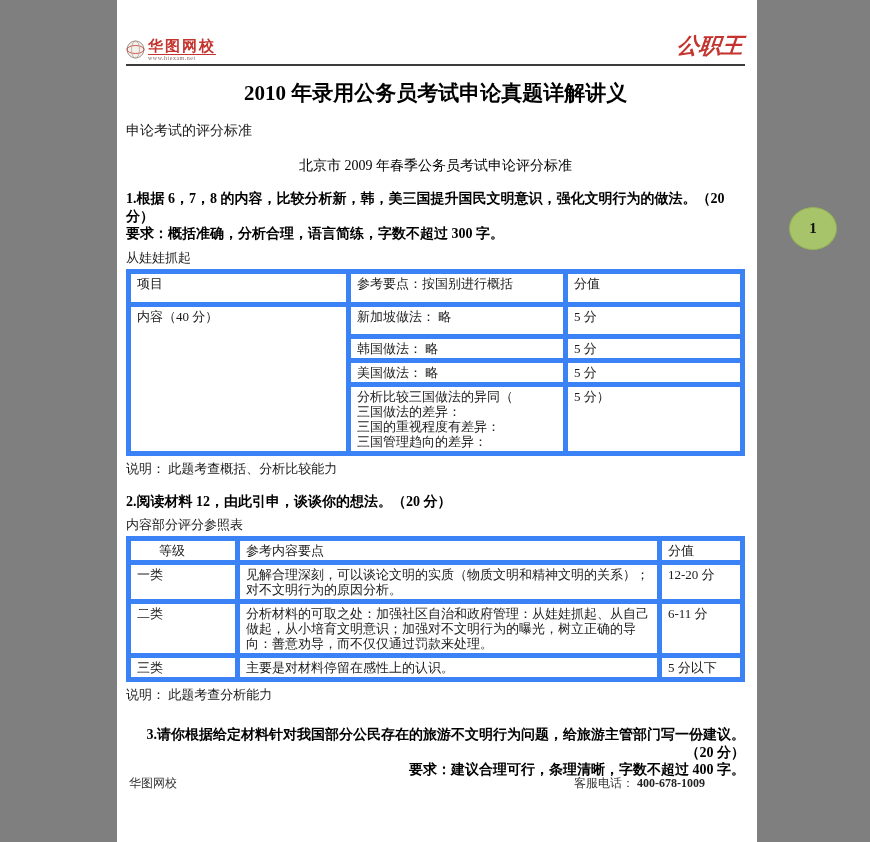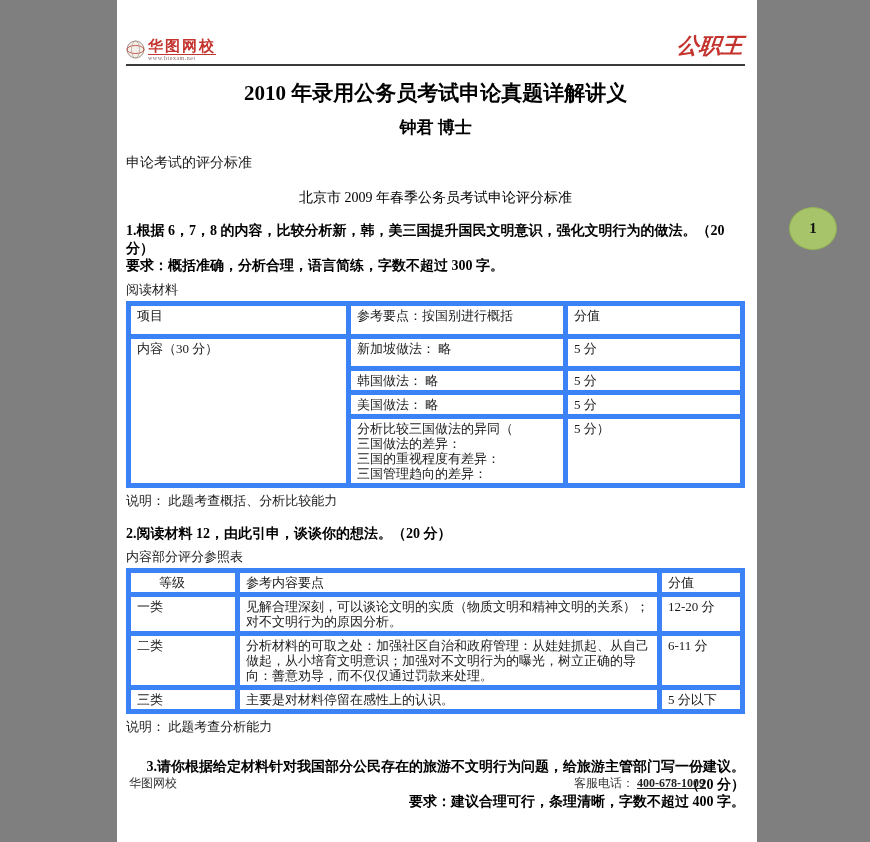--- a/index.html
+++ b/index.html
@@ -101,7 +101,6 @@
   </div>
 
   <div class="title">2010 年录用公务员考试申论真题详解讲义</div>
-  <div class="author">钟君 博士</div>
 
   <div class="section-label">申论考试的评分标准</div>
   <div class="subheading">北京市 2009 年春季公务员考试申论评分标准</div>

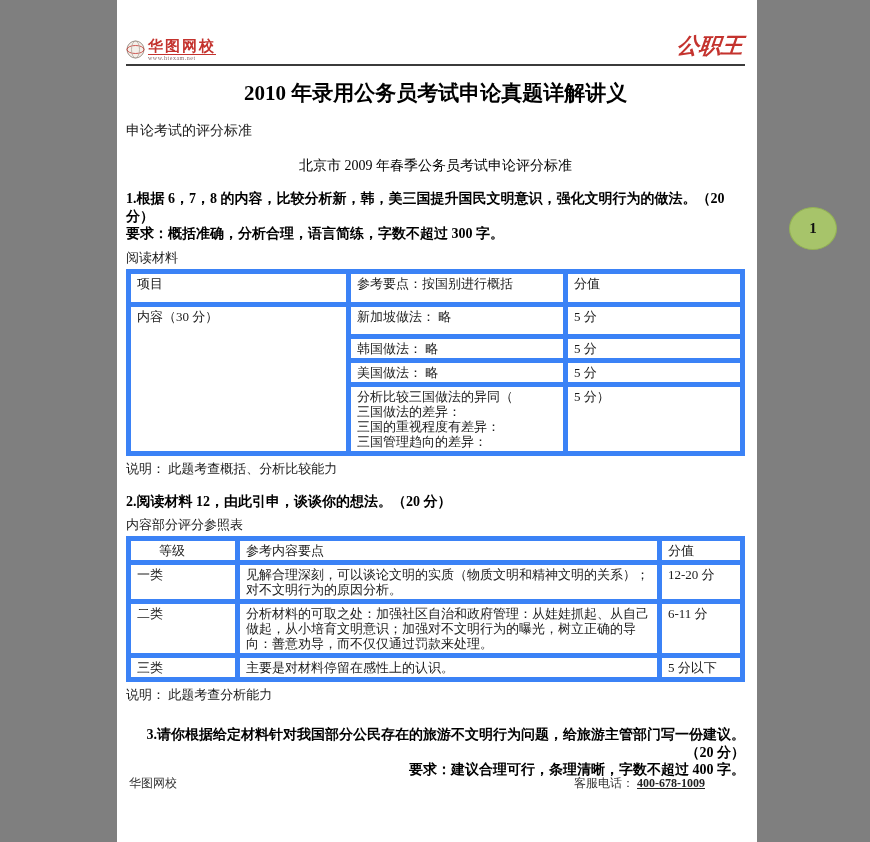--- a/index.html
+++ b/index.html
@@ -110,7 +110,7 @@
     <span class="req">要求：概括准确，分析合理，语言简练，字数不超过 300 字。</span>
   </div>
 
-  <div class="tcaption">阅读材料</div>
+  <div class="tcaption">从娃娃抓起</div>
   <table class="t1">
     <tbody>
         <tr>

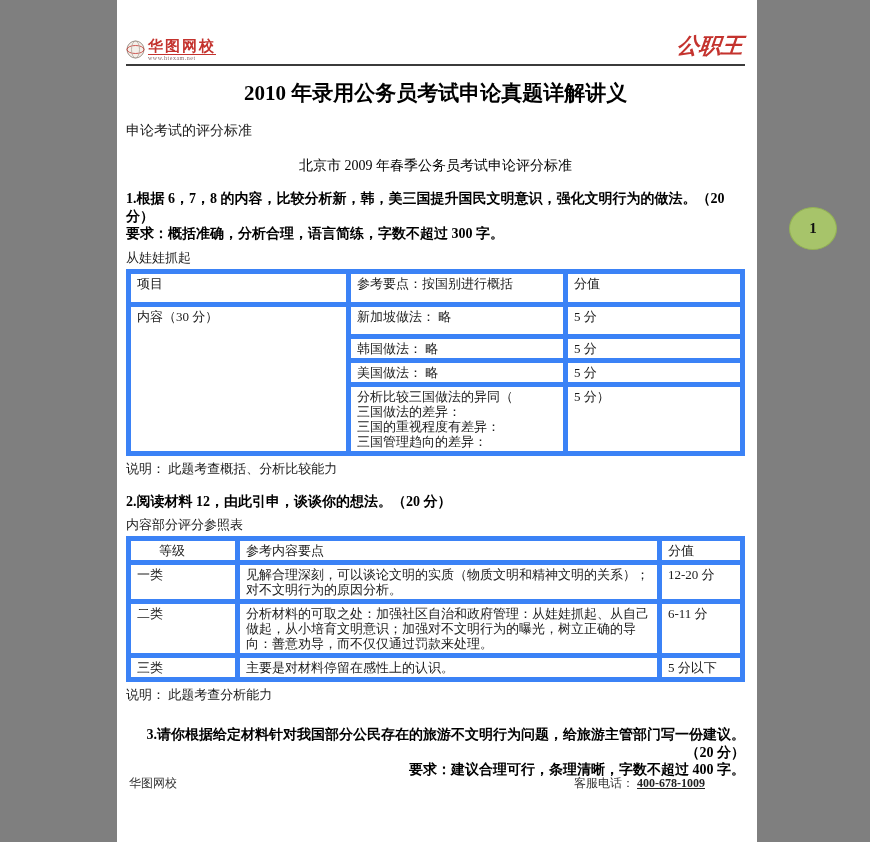--- a/index.html
+++ b/index.html
@@ -119,7 +119,7 @@
       <th class="c3">分值</th>
     </tr>
     <tr class="tall">
-      <td rowspan="4">内容（30 分）</td>
+      <td rowspan="4">内容（40 分）</td>
       <td class="preline">新加坡做法：  略</td>
       <td>5 分</td>
     </tr>

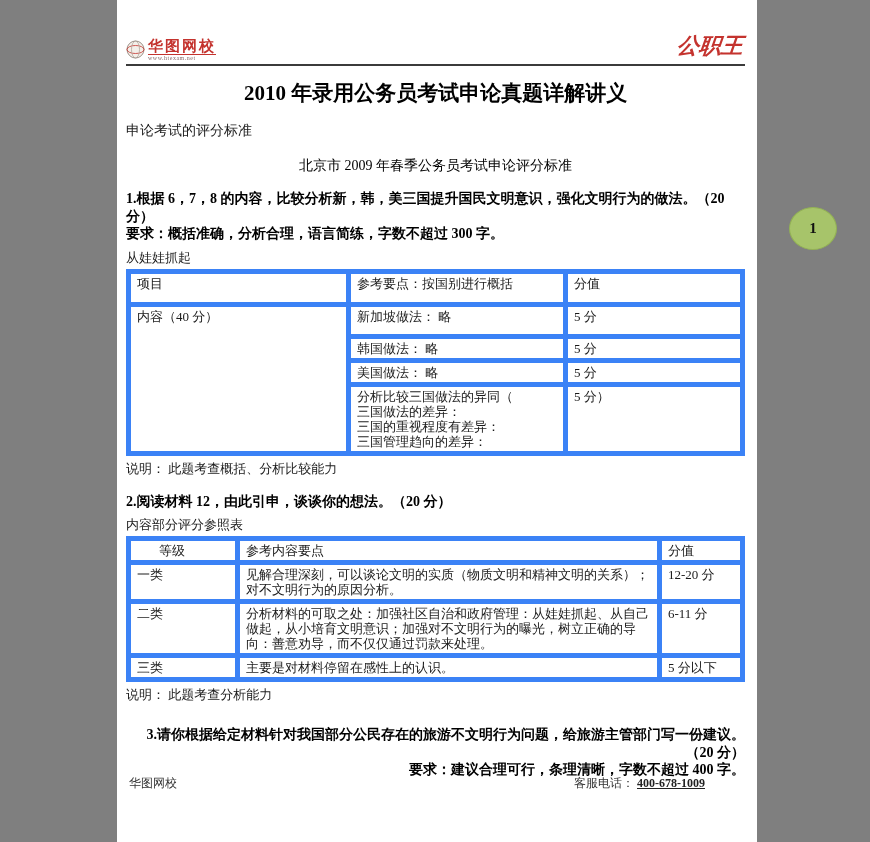--- a/index.html
+++ b/index.html
@@ -76,7 +76,7 @@
     font-size:12px;color:#333;
     padding:0 52px 0 12px;
   }
-  .footer .num{font-weight:bold;color:#222;text-decoration:underline;}
+  .footer .num{font-weight:bold;color:#222;}
 </style>
 </head>
 <body>

